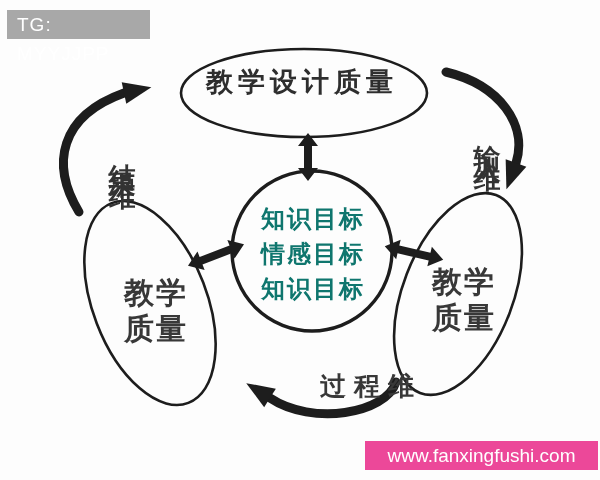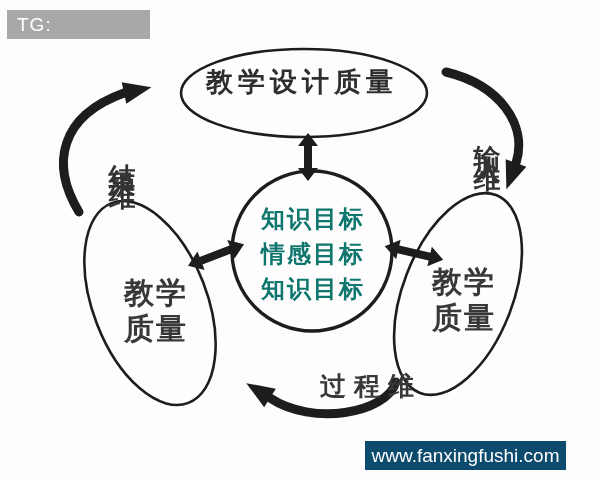--- a/index.html
+++ b/index.html
@@ -38,8 +38,8 @@
   .watermark {
     position: absolute;
     left: 365px; top: 441px;
-    width: 201px; height: 29px;
-    background: #0c4a6e;
+    width: 233px; height: 29px;
+    background: #ec4899;
     color: #ffffff;
     font-family: "Liberation Sans", sans-serif;
     font-size: 19px;

